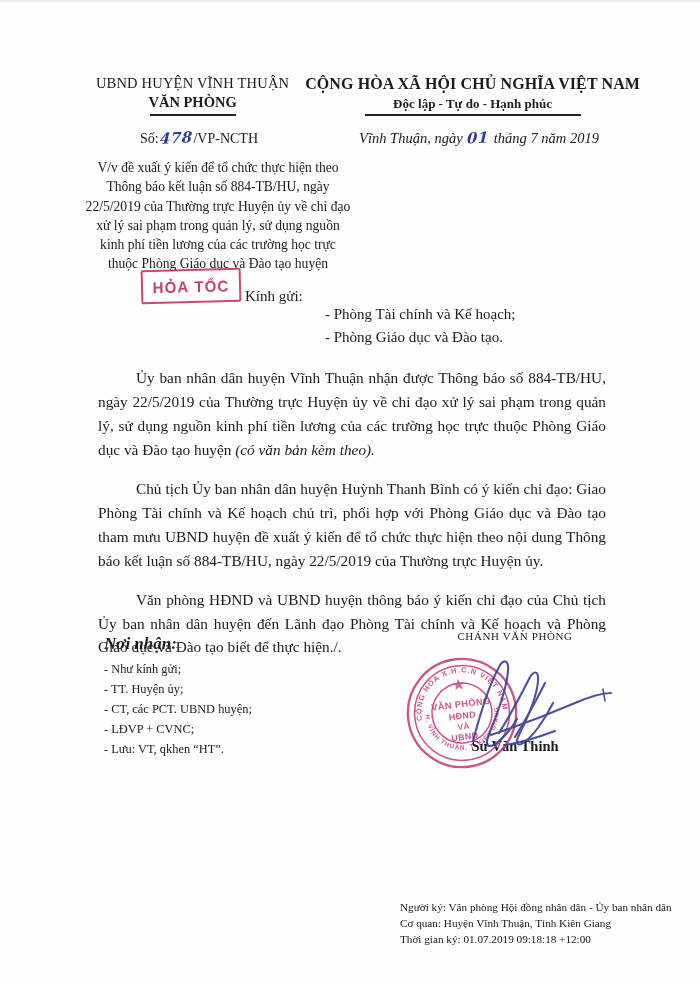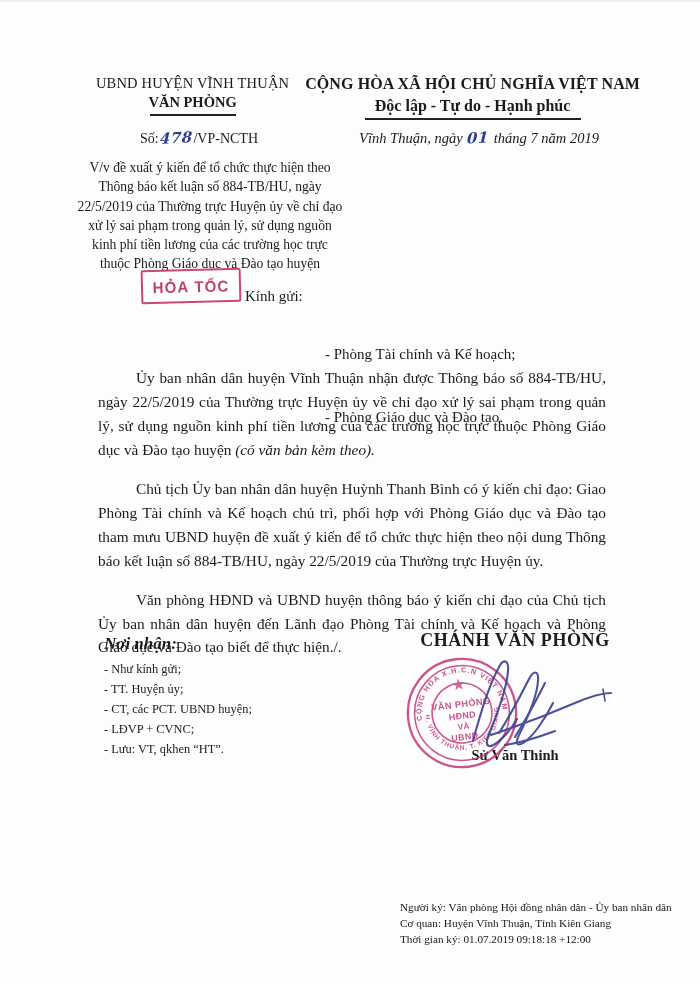--- a/index.html
+++ b/index.html
@@ -64,7 +64,7 @@
     white-space: nowrap;
   }
   .nation-line2 {
-    font-size: 16px;
+    font-size: 13px;
     font-weight: bold;
     line-height: 1.35;
   }

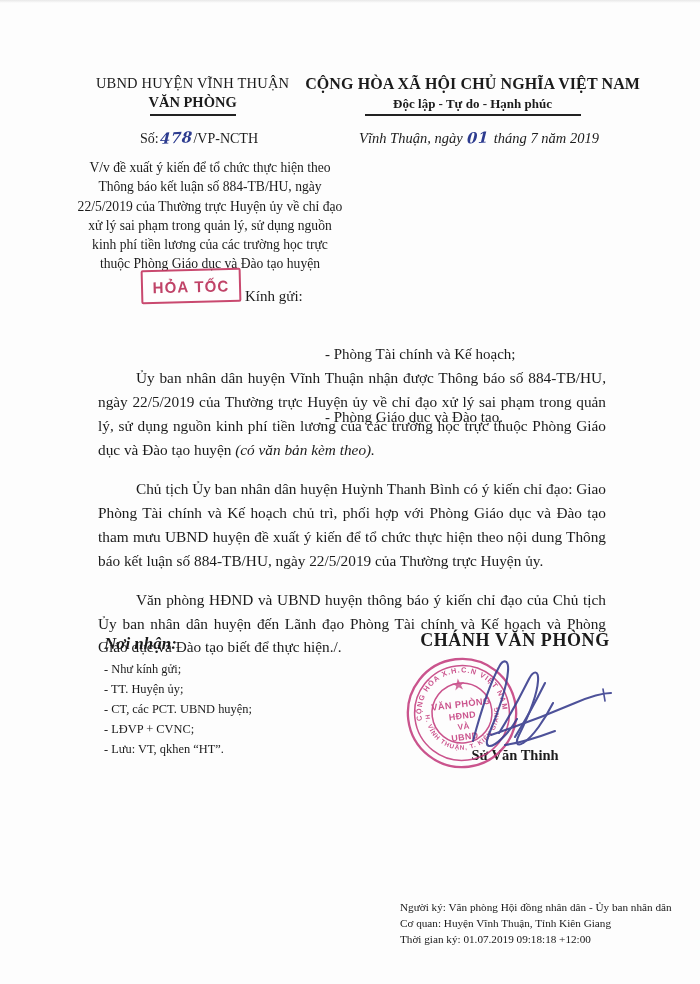--- a/index.html
+++ b/index.html
@@ -114,7 +114,7 @@
   .subject {
     position: absolute;
     top: 158px;
-    left: 76px;
+    left: 84px;
     width: 268px;
     text-align: center;
     font-size: 13.6px;

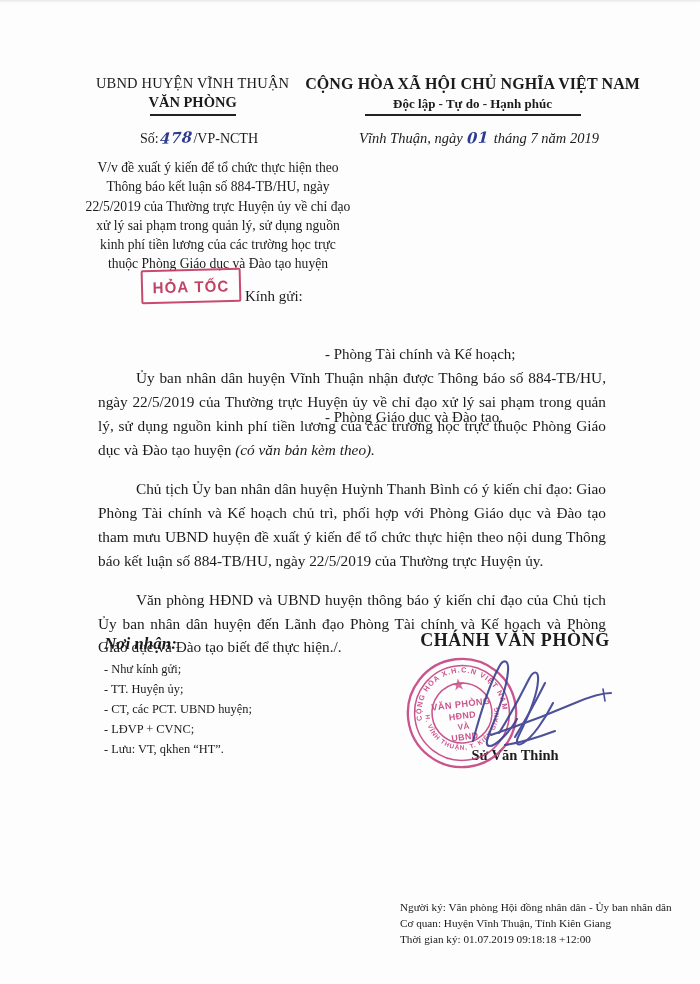--- a/index.html
+++ b/index.html
@@ -161,7 +161,7 @@
     font-size: 15px;
     line-height: 1.52;
   }
-  .recipients div { white-space: nowrap; margin-top: 40px; }
+  .recipients div { white-space: nowrap; }
 
   
   .body-block {

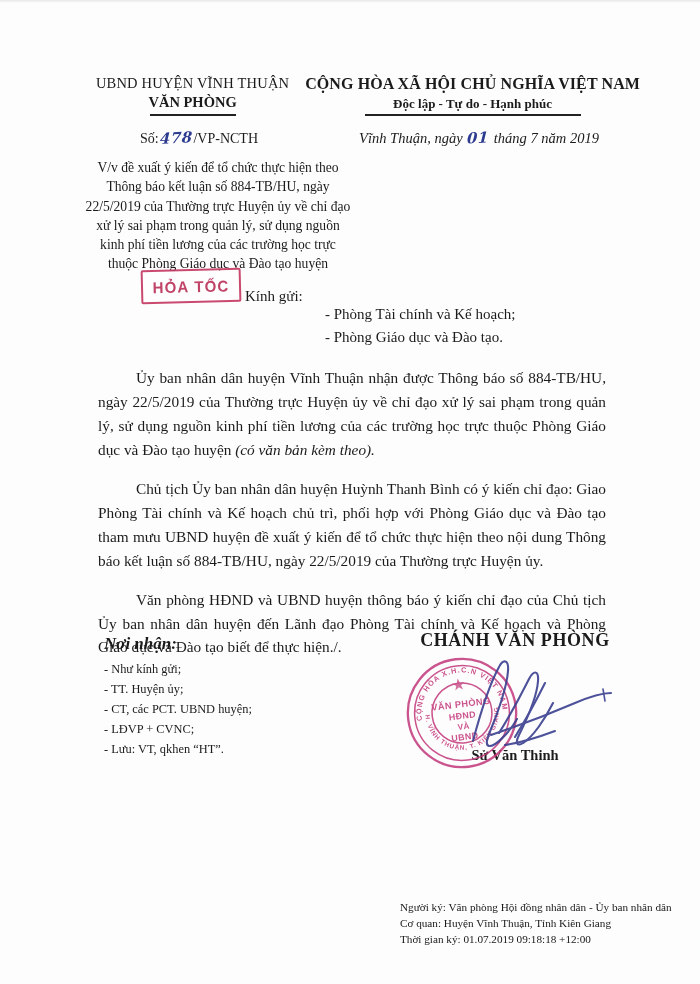--- a/index.html
+++ b/index.html
@@ -203,8 +203,8 @@
     text-align: center;
   }
   .sign-title {
-    font-size: 18px;
-    font-weight: bold;
+    font-size: 11px;
+    font-weight: normal;
     letter-spacing: 0.6px;
     white-space: nowrap;
   }

